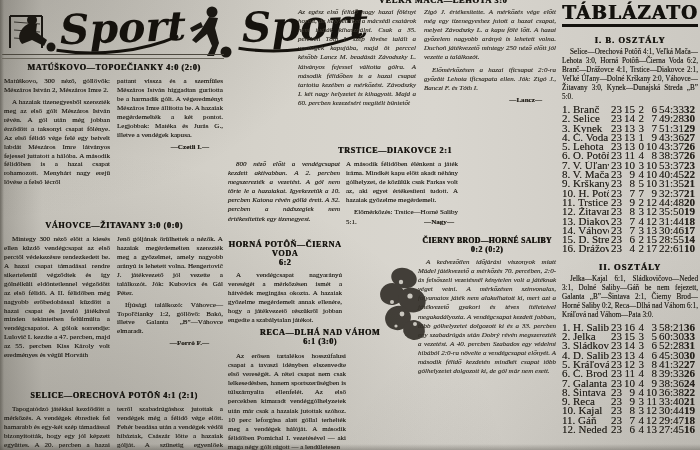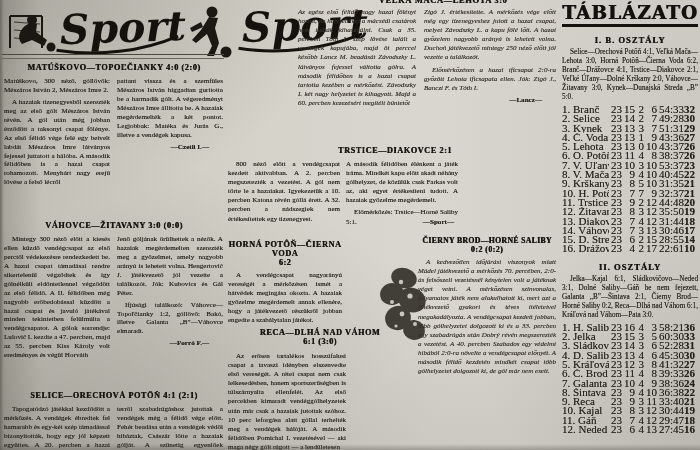--- a/index.html
+++ b/index.html
@@ -137,7 +137,7 @@
   </div>
 
   <h2 class="art-h abs" style="left:280px;top:146px;width:230px;">TRSTICE—DIAKOVCE 2:1</h2>
-  <div class="abs mid" style="left:228px;top:160px;width:112px;">
+  <div class="abs mid" style="left:228px;top:160px;width:112px;font-style:italic;">
     <p>800 néző előtt a vendégcsapat kezdett aktívabban. A 2. percben megszerezték a vezetést. A gól nem törte le a hazaiakat. Igyekezetük a 10. percben Katona révén góllá érett. A 32. percben a nádszegiek nem értékesítettek egy tizenegyest.</p>
   </div>
   <div class="abs mid" style="left:346px;top:160px;width:112px;">

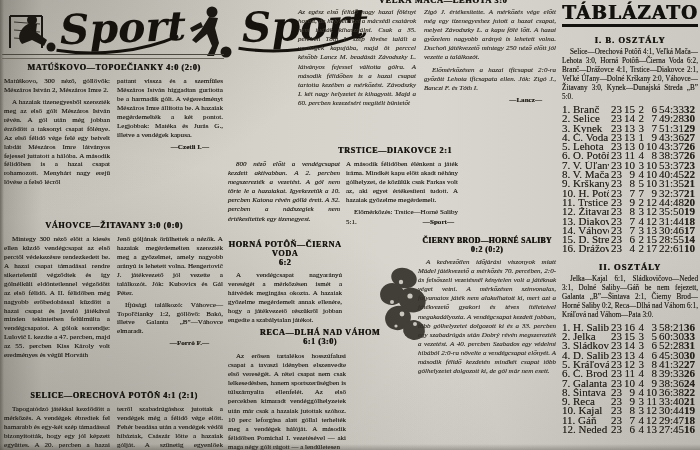--- a/index.html
+++ b/index.html
@@ -143,7 +143,7 @@
   <div class="abs mid" style="left:346px;top:160px;width:112px;">
     <p class="noind">A második félidőben élénkent a játék iráma. Mindkét kapu előtt akadt néhány gólhelyzet, de közülük csak Farkas volt az, aki egyet értékesíteni tudott. A hazaiak győzelme megérdemelt.</p>
     <p style="margin-bottom:0;">Előmérkőzés: Trstice—Horné Saliby 5:1.</p>
-    <div class="sig" style="margin-top:-9px;padding-right:4px;">—Sport—</div>
+    <div class="sig" style="margin-top:-9px;padding-right:4px;">—Nagy—</div>
   </div>
 
   <div class="abs" style="left:228px;top:240px;width:114px;">

